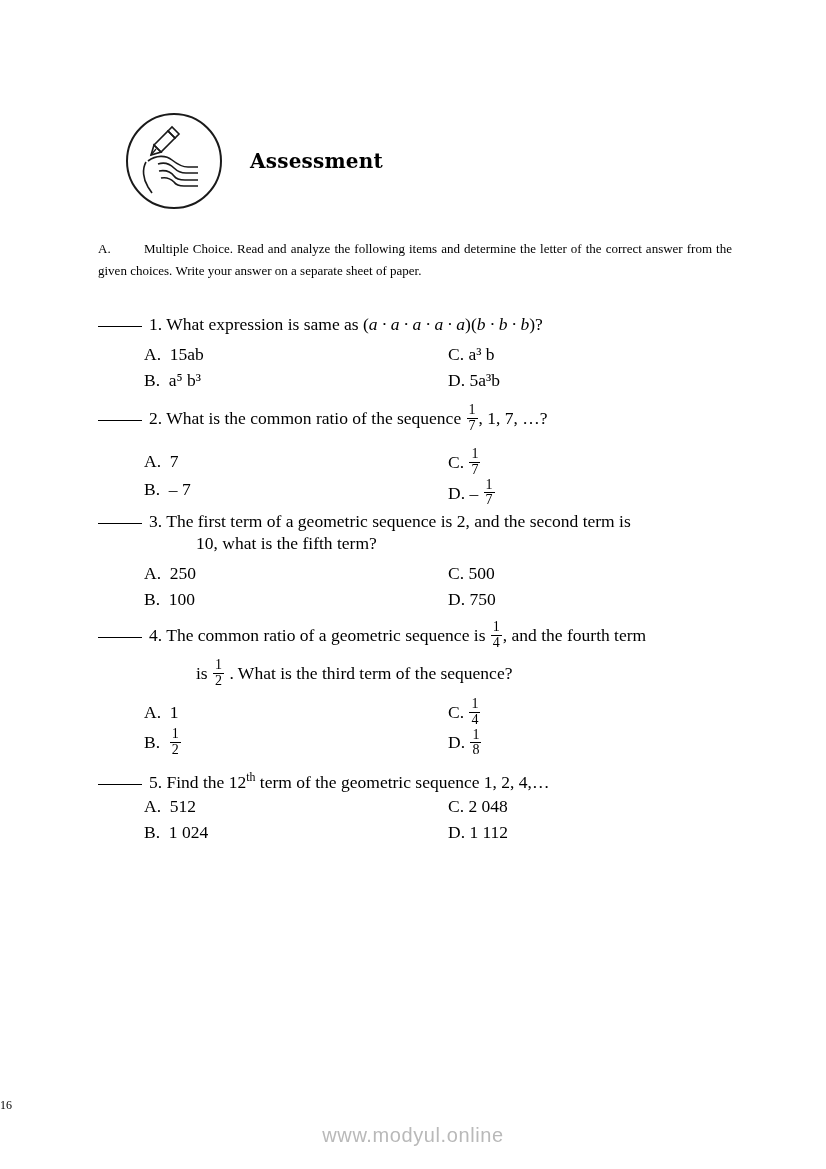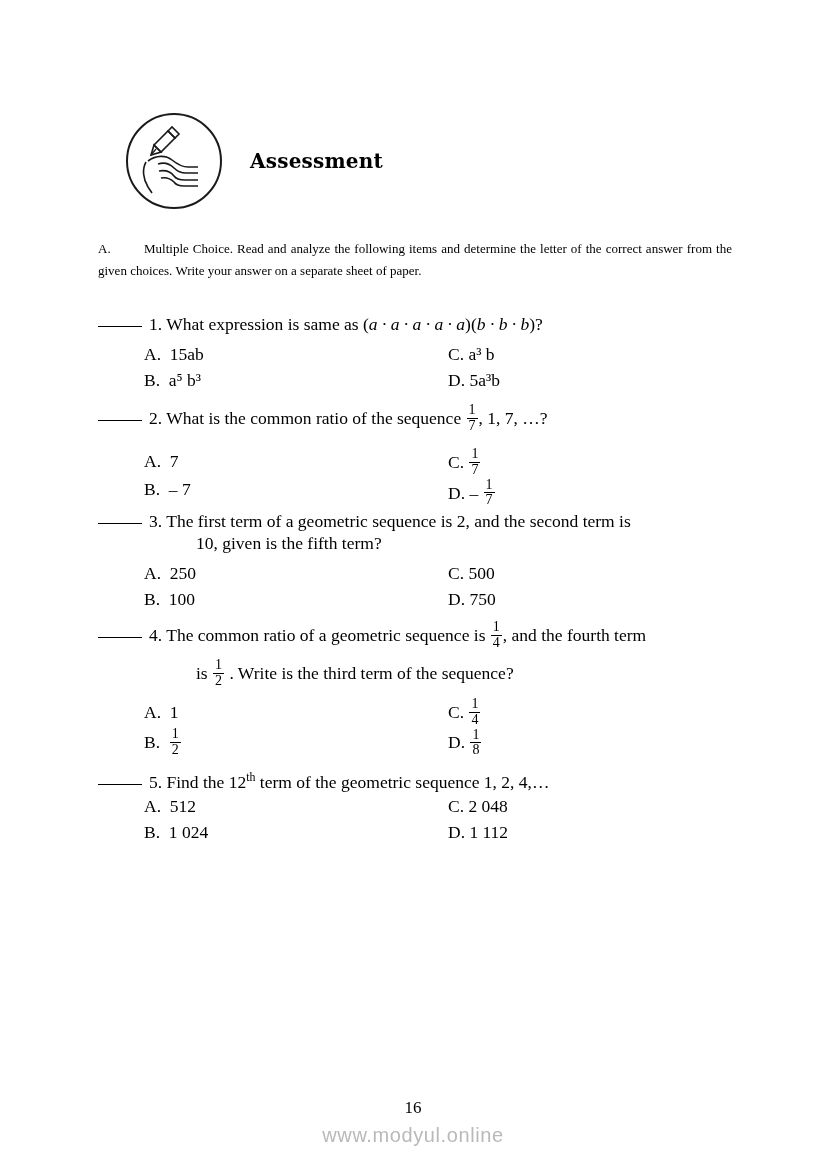--- a/index.html
+++ b/index.html
@@ -194,7 +194,7 @@
       <span class="qtext"><span>3.</span>
         <span>The first term of a geometric sequence is 2, and the second term is</span></span>
     </div>
-    <div class="qcont">10, given is the fifth term?</div>
+    <div class="qcont">10, what is the fifth term?</div>
     <div class="choices">
       <div class="col-a">
         <div class="choice">A.&nbsp; <span>250</span></div>

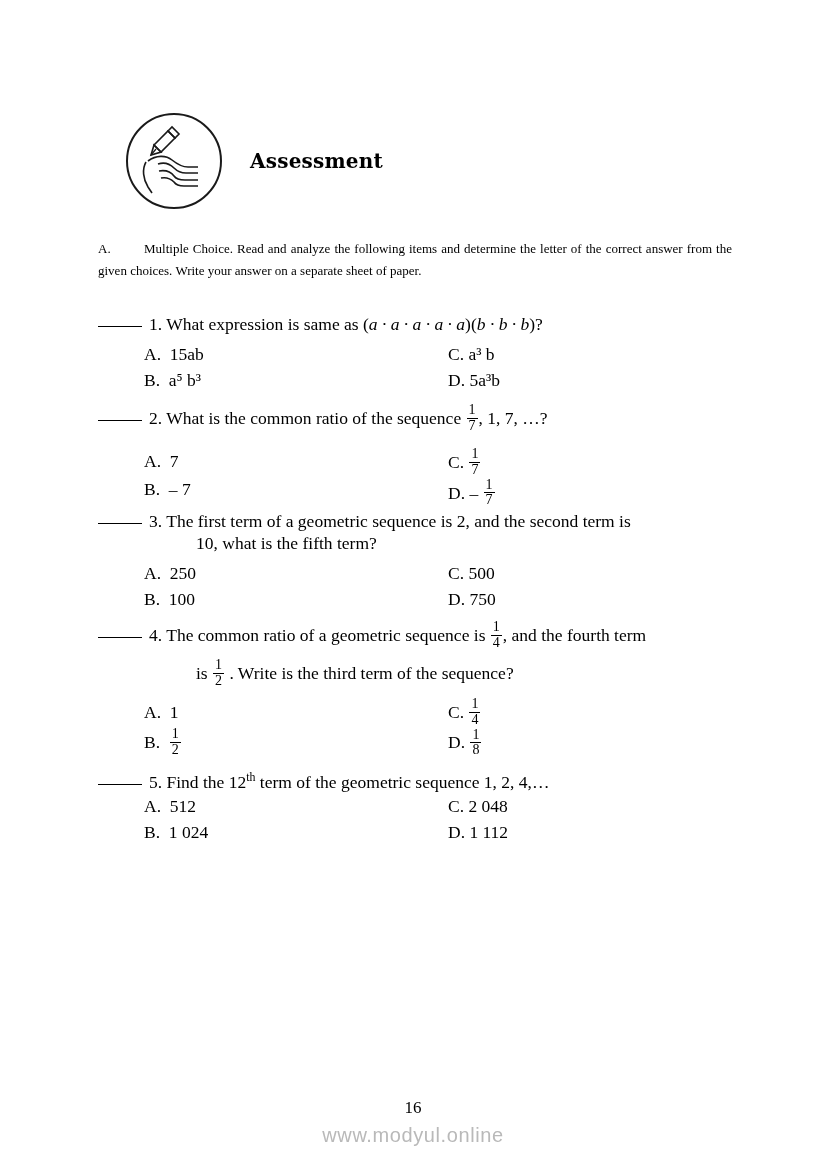--- a/index.html
+++ b/index.html
@@ -213,7 +213,7 @@
       <span class="qtext"><span>4.</span>
         <span>The common ratio of a geometric sequence is </span><span class="frac"><span class="num">1</span><span class="den">4</span></span><span>, and the fourth term</span></span>
     </div>
-    <div class="qcont" style="margin-top:8px;"><span>is </span><span class="frac"><span class="num">1</span><span class="den">2</span></span> <span>. Write is the third term of the sequence?</span></div>
+    <div class="qcont" style="margin-top:8px;"><span>is </span><span class="frac"><span class="num">1</span><span class="den">2</span></span> <span>. What is the third term of the sequence?</span></div>
     <div class="choices" style="margin-top:8px;">
       <div class="col-a">
         <div class="choice" style="line-height:30px;">A.&nbsp; <span>1</span></div>

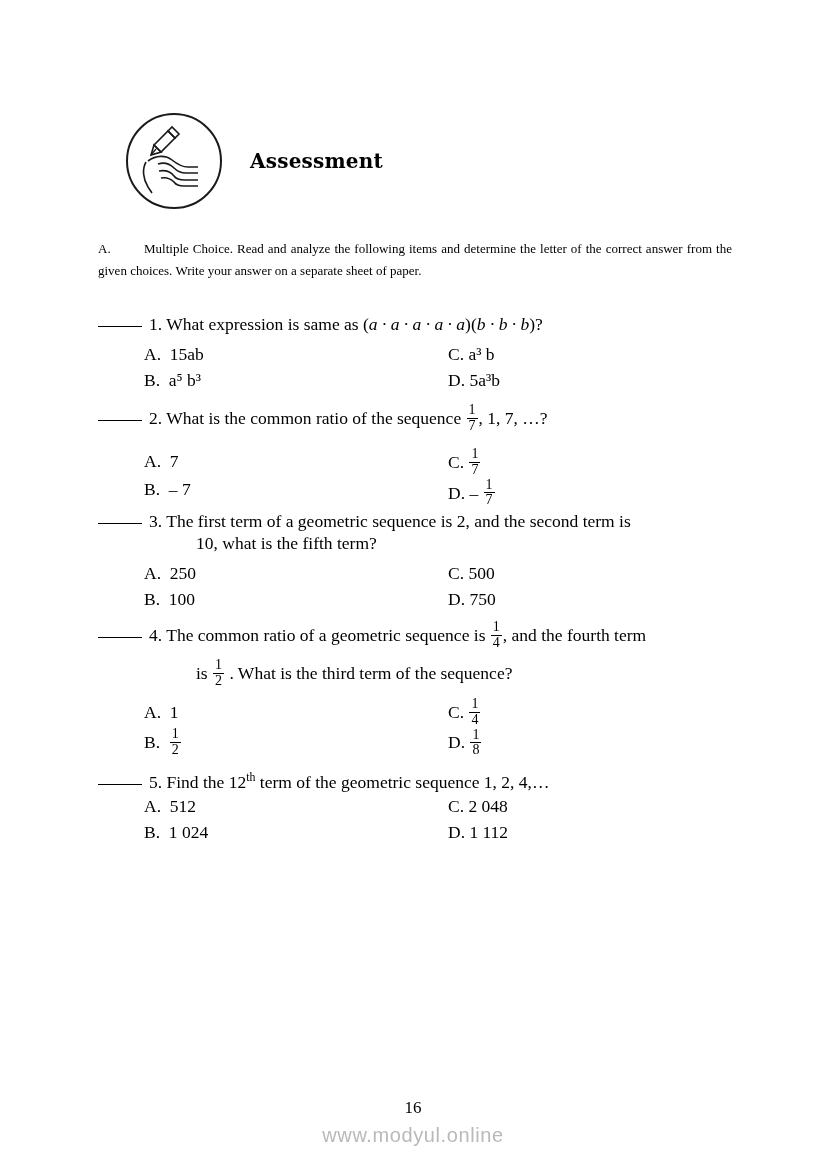--- a/index.html
+++ b/index.html
@@ -109,8 +109,8 @@
     left: 0;
     top: 1098px;
     width: 826px;
-    text-align: center;
-    font-size: 17px;
+    text-align: left;
+    font-size: 12px;
   }
   .watermark {
     position: absolute;

